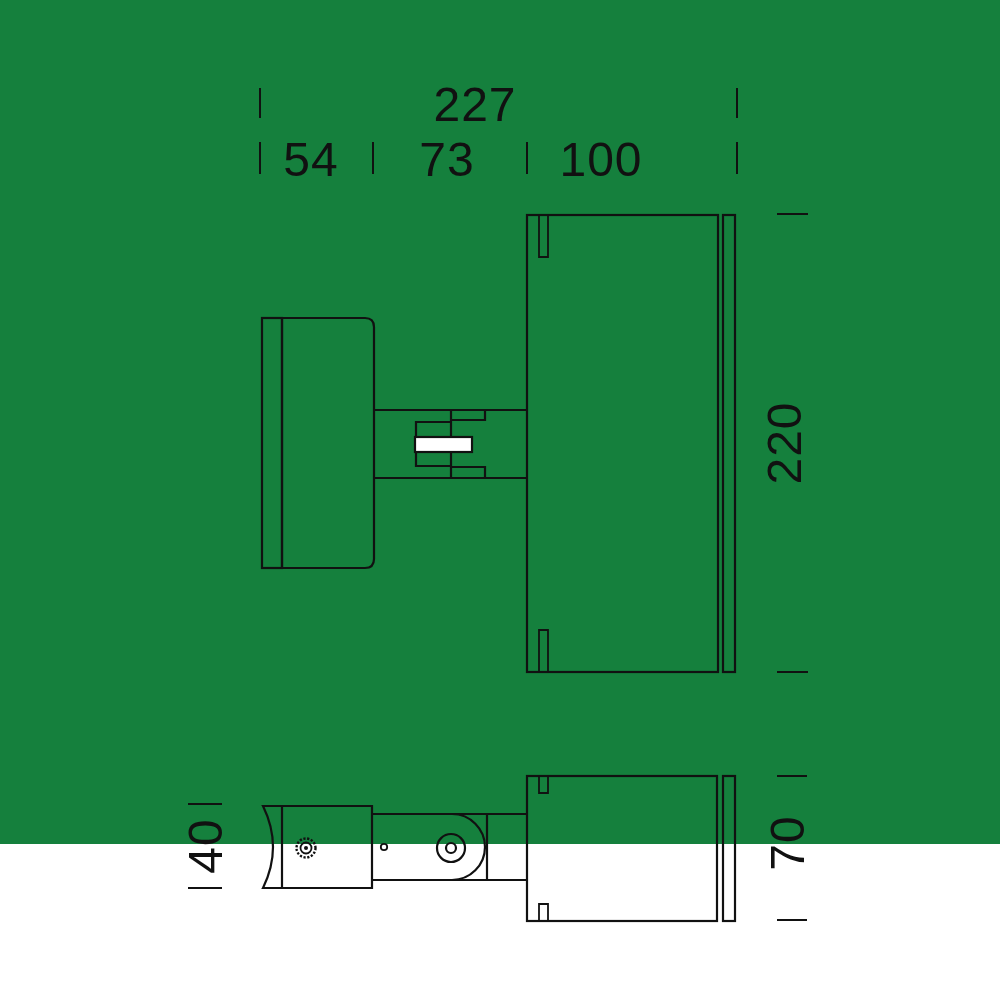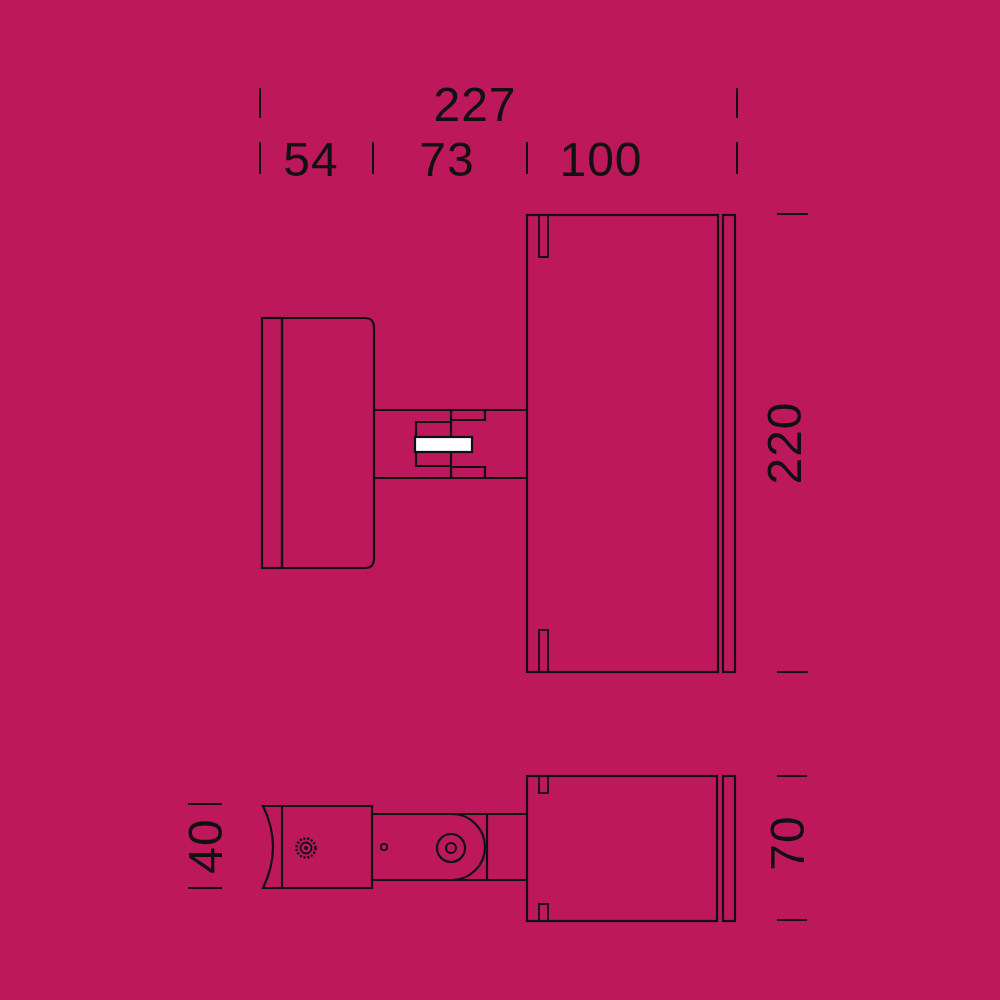--- a/index.html
+++ b/index.html
@@ -13,8 +13,8 @@
   .stage {
     position: relative;
     width: 1000px;
-    height: 1000px;
-    background: #be185d;
+    height: 844px;
+    background: #15803d;
     font-family: "Liberation Sans", "DejaVu Sans", sans-serif;
   }
   svg { display: block; }

